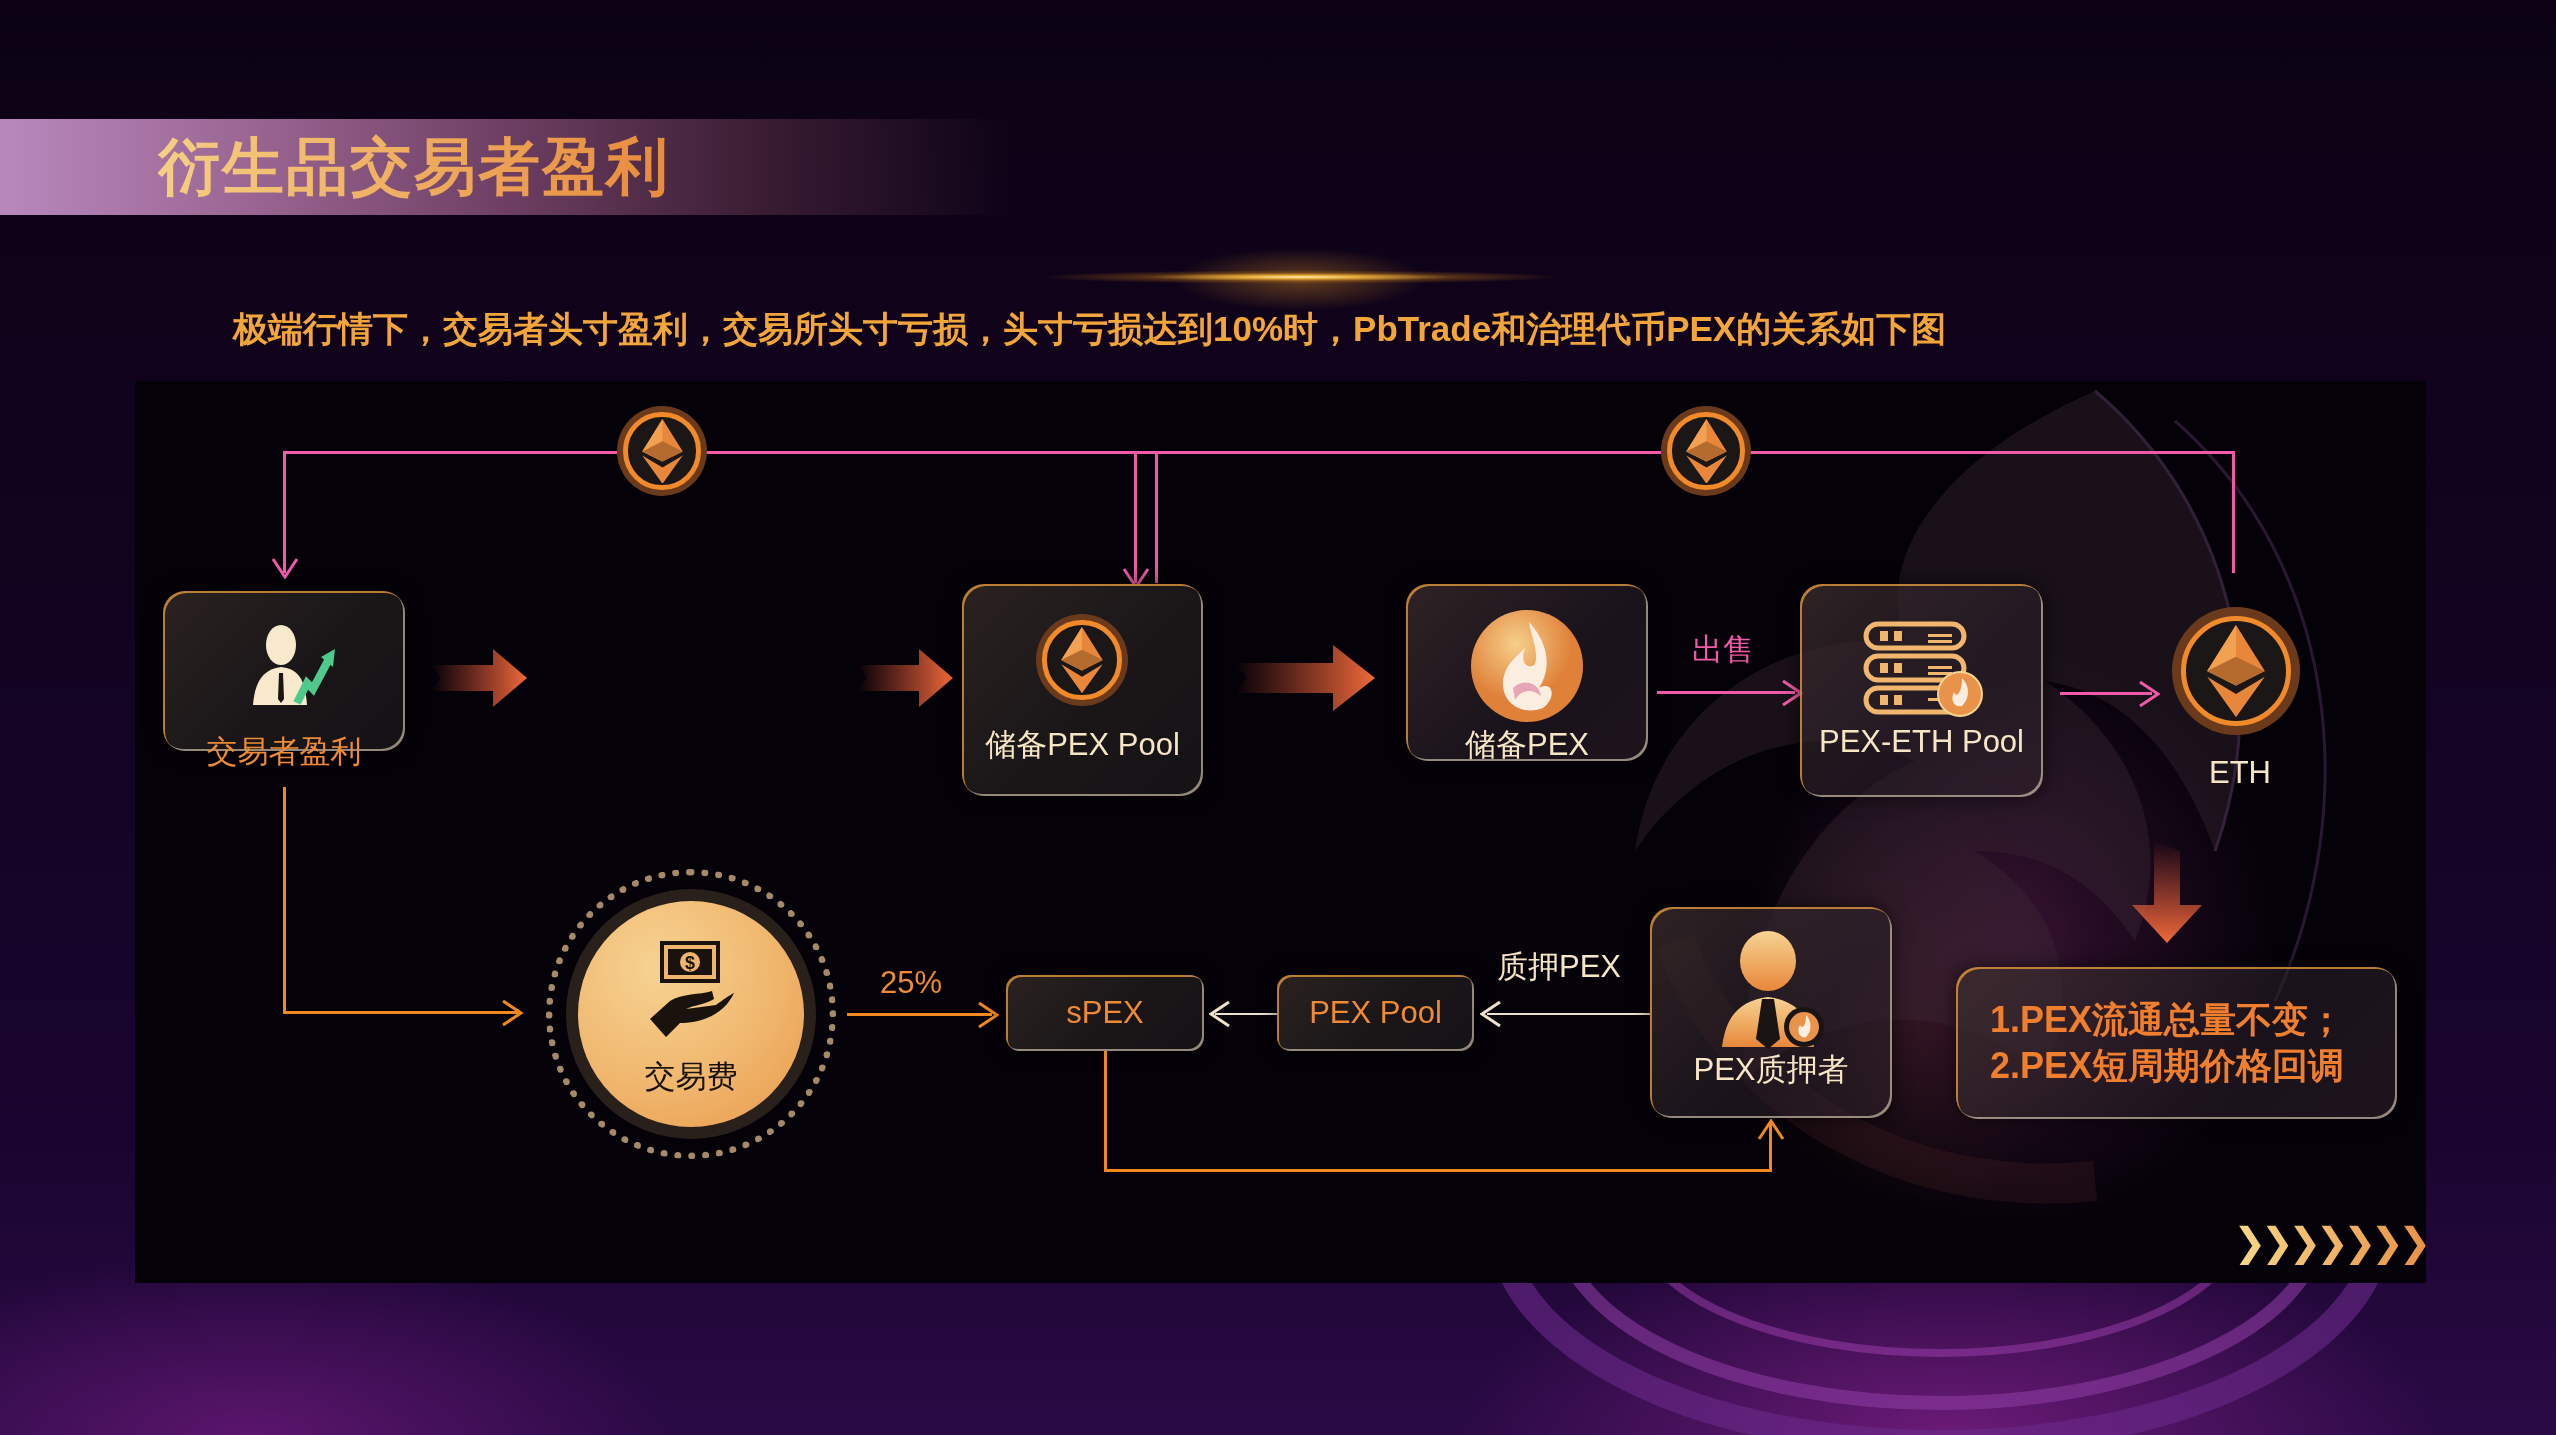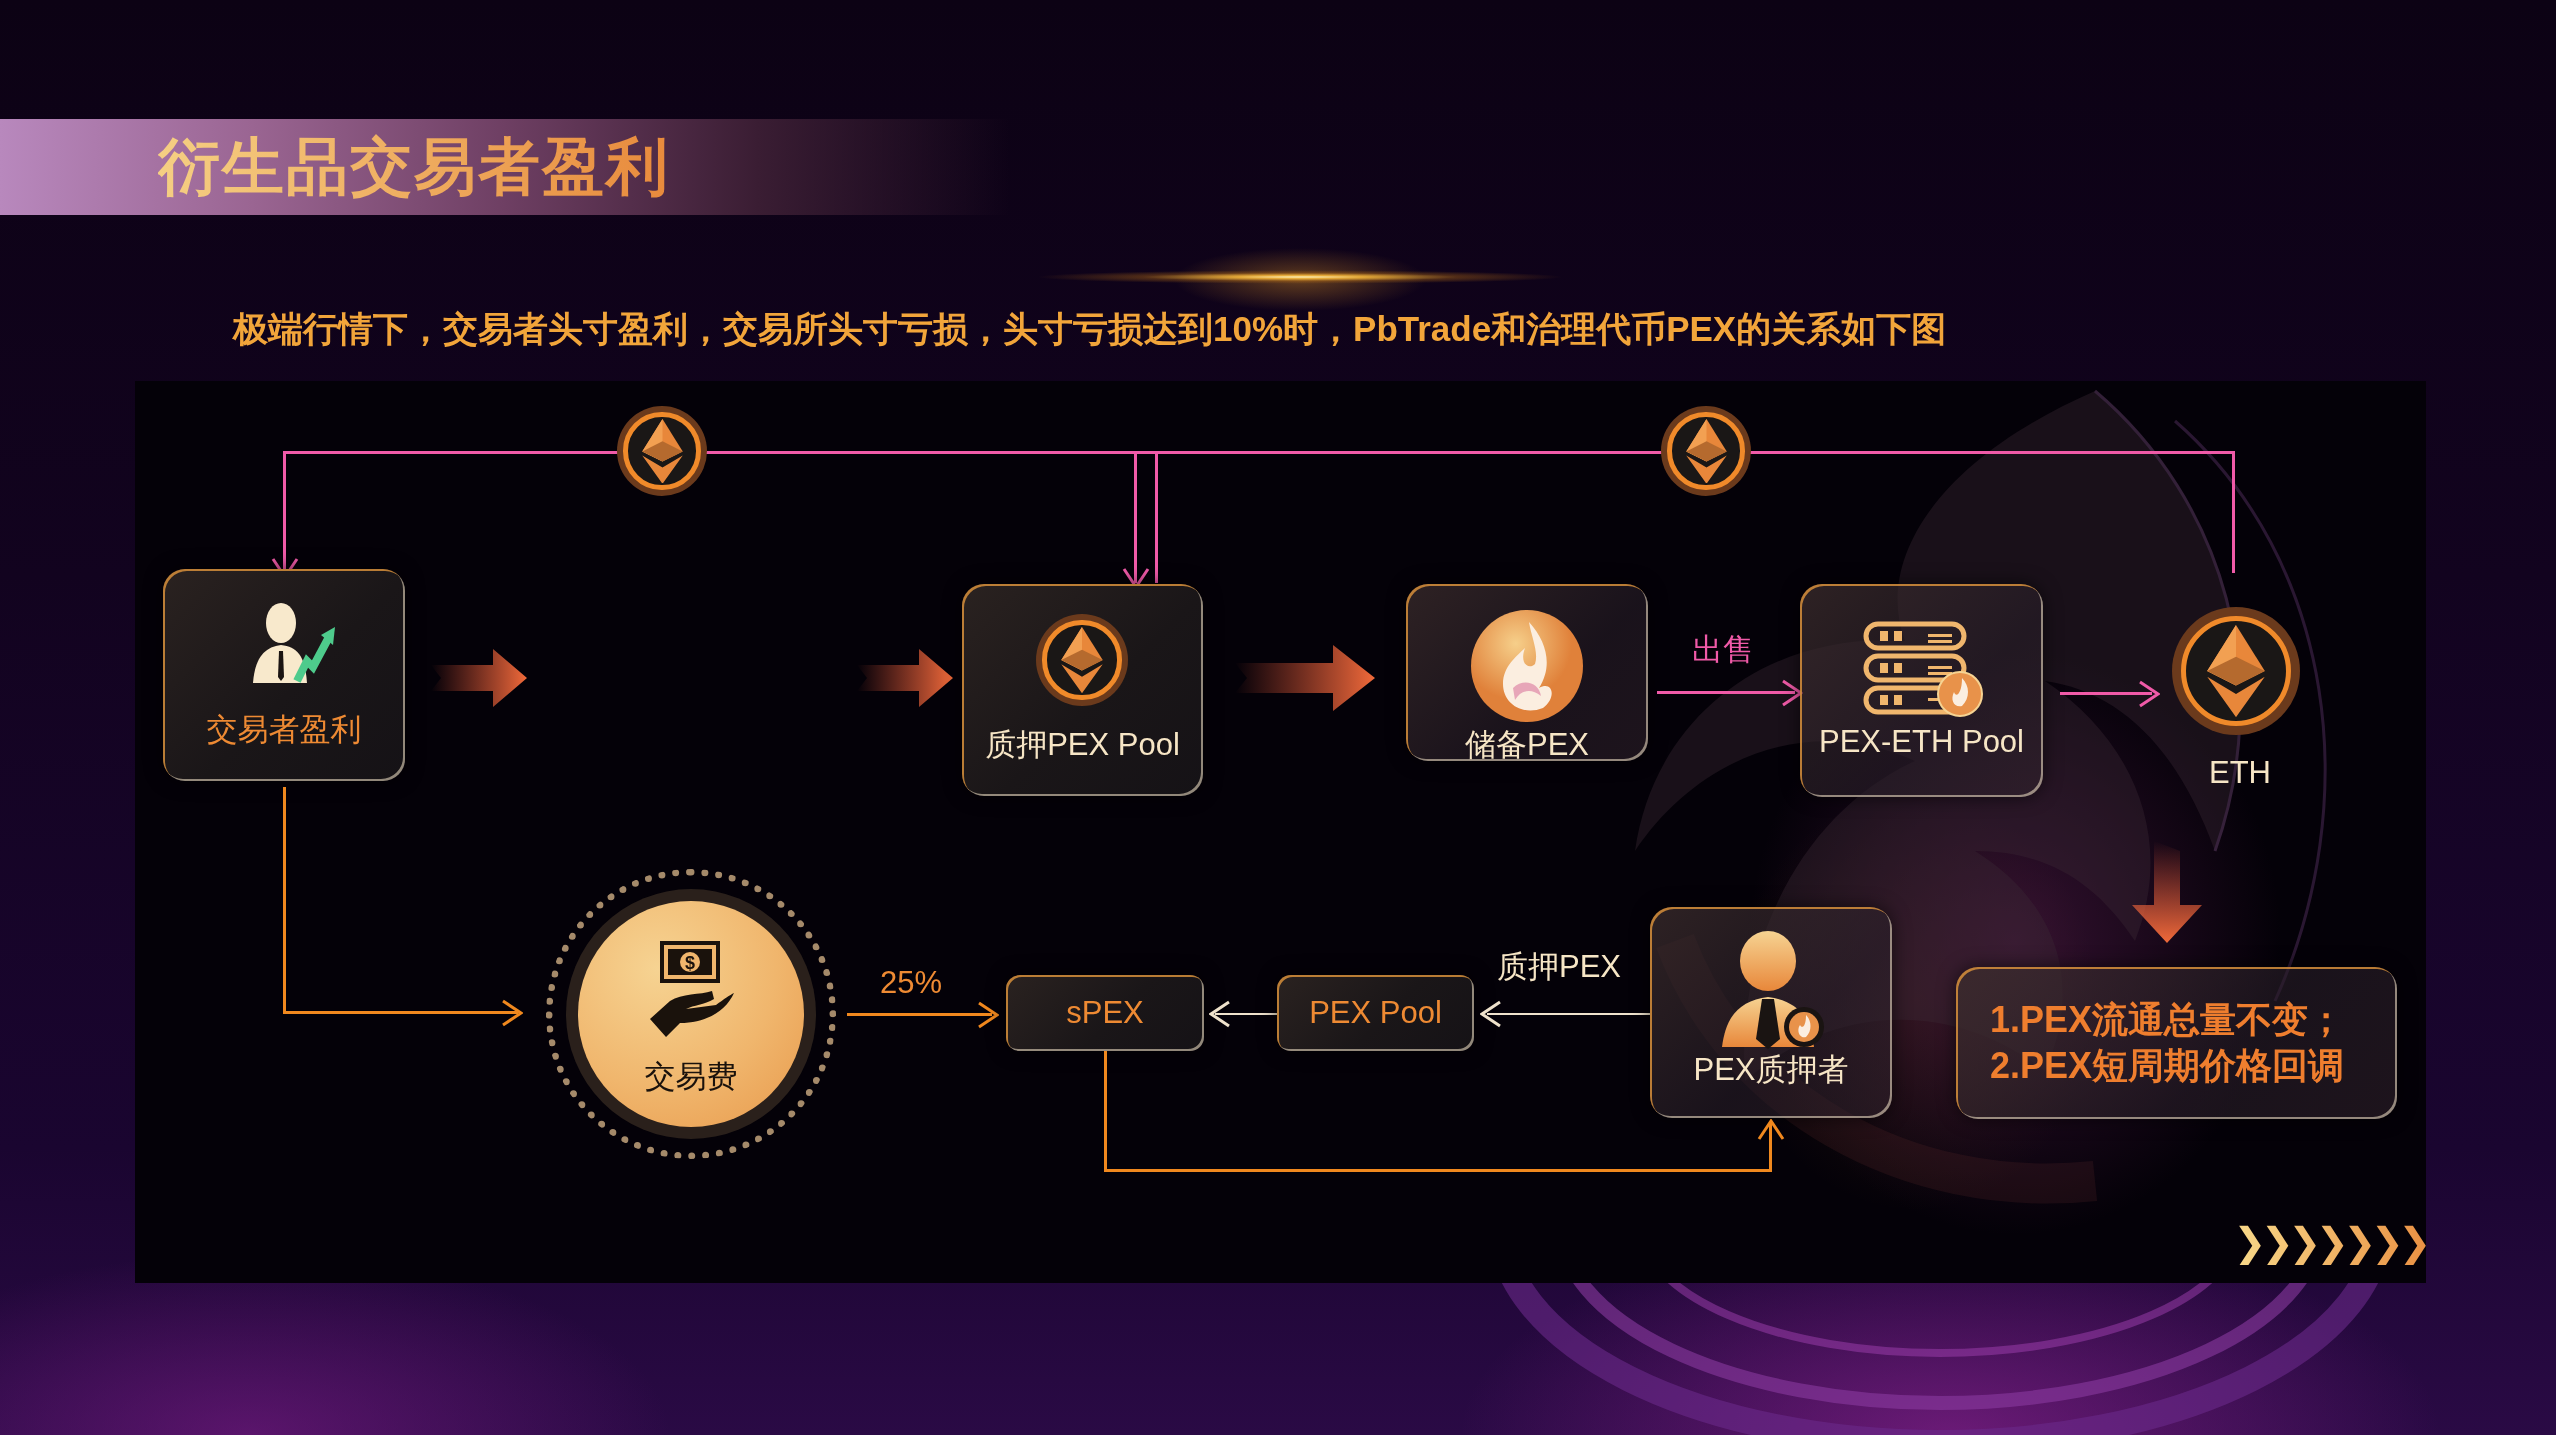--- a/index.html
+++ b/index.html
@@ -158,7 +158,7 @@
       </svg>
   </div>
 
-  <div class="box" style="left:28px;top:188px;width:242px;height:212px">
+  <div class="box" style="left:28px;top:210px;width:242px;height:160px">
     <svg class="abs" style="left:88px;top:32px;width:90px;height:90px" viewBox="0 0 90 90">
       <ellipse cx="30" cy="22" rx="15" ry="20" fill="#f8e9cc"></ellipse>
       <path d="M2 82 C 4 56, 14 46, 30 44 C 46 46, 54 54, 56 82 Z" fill="#f8e9cc"></path>

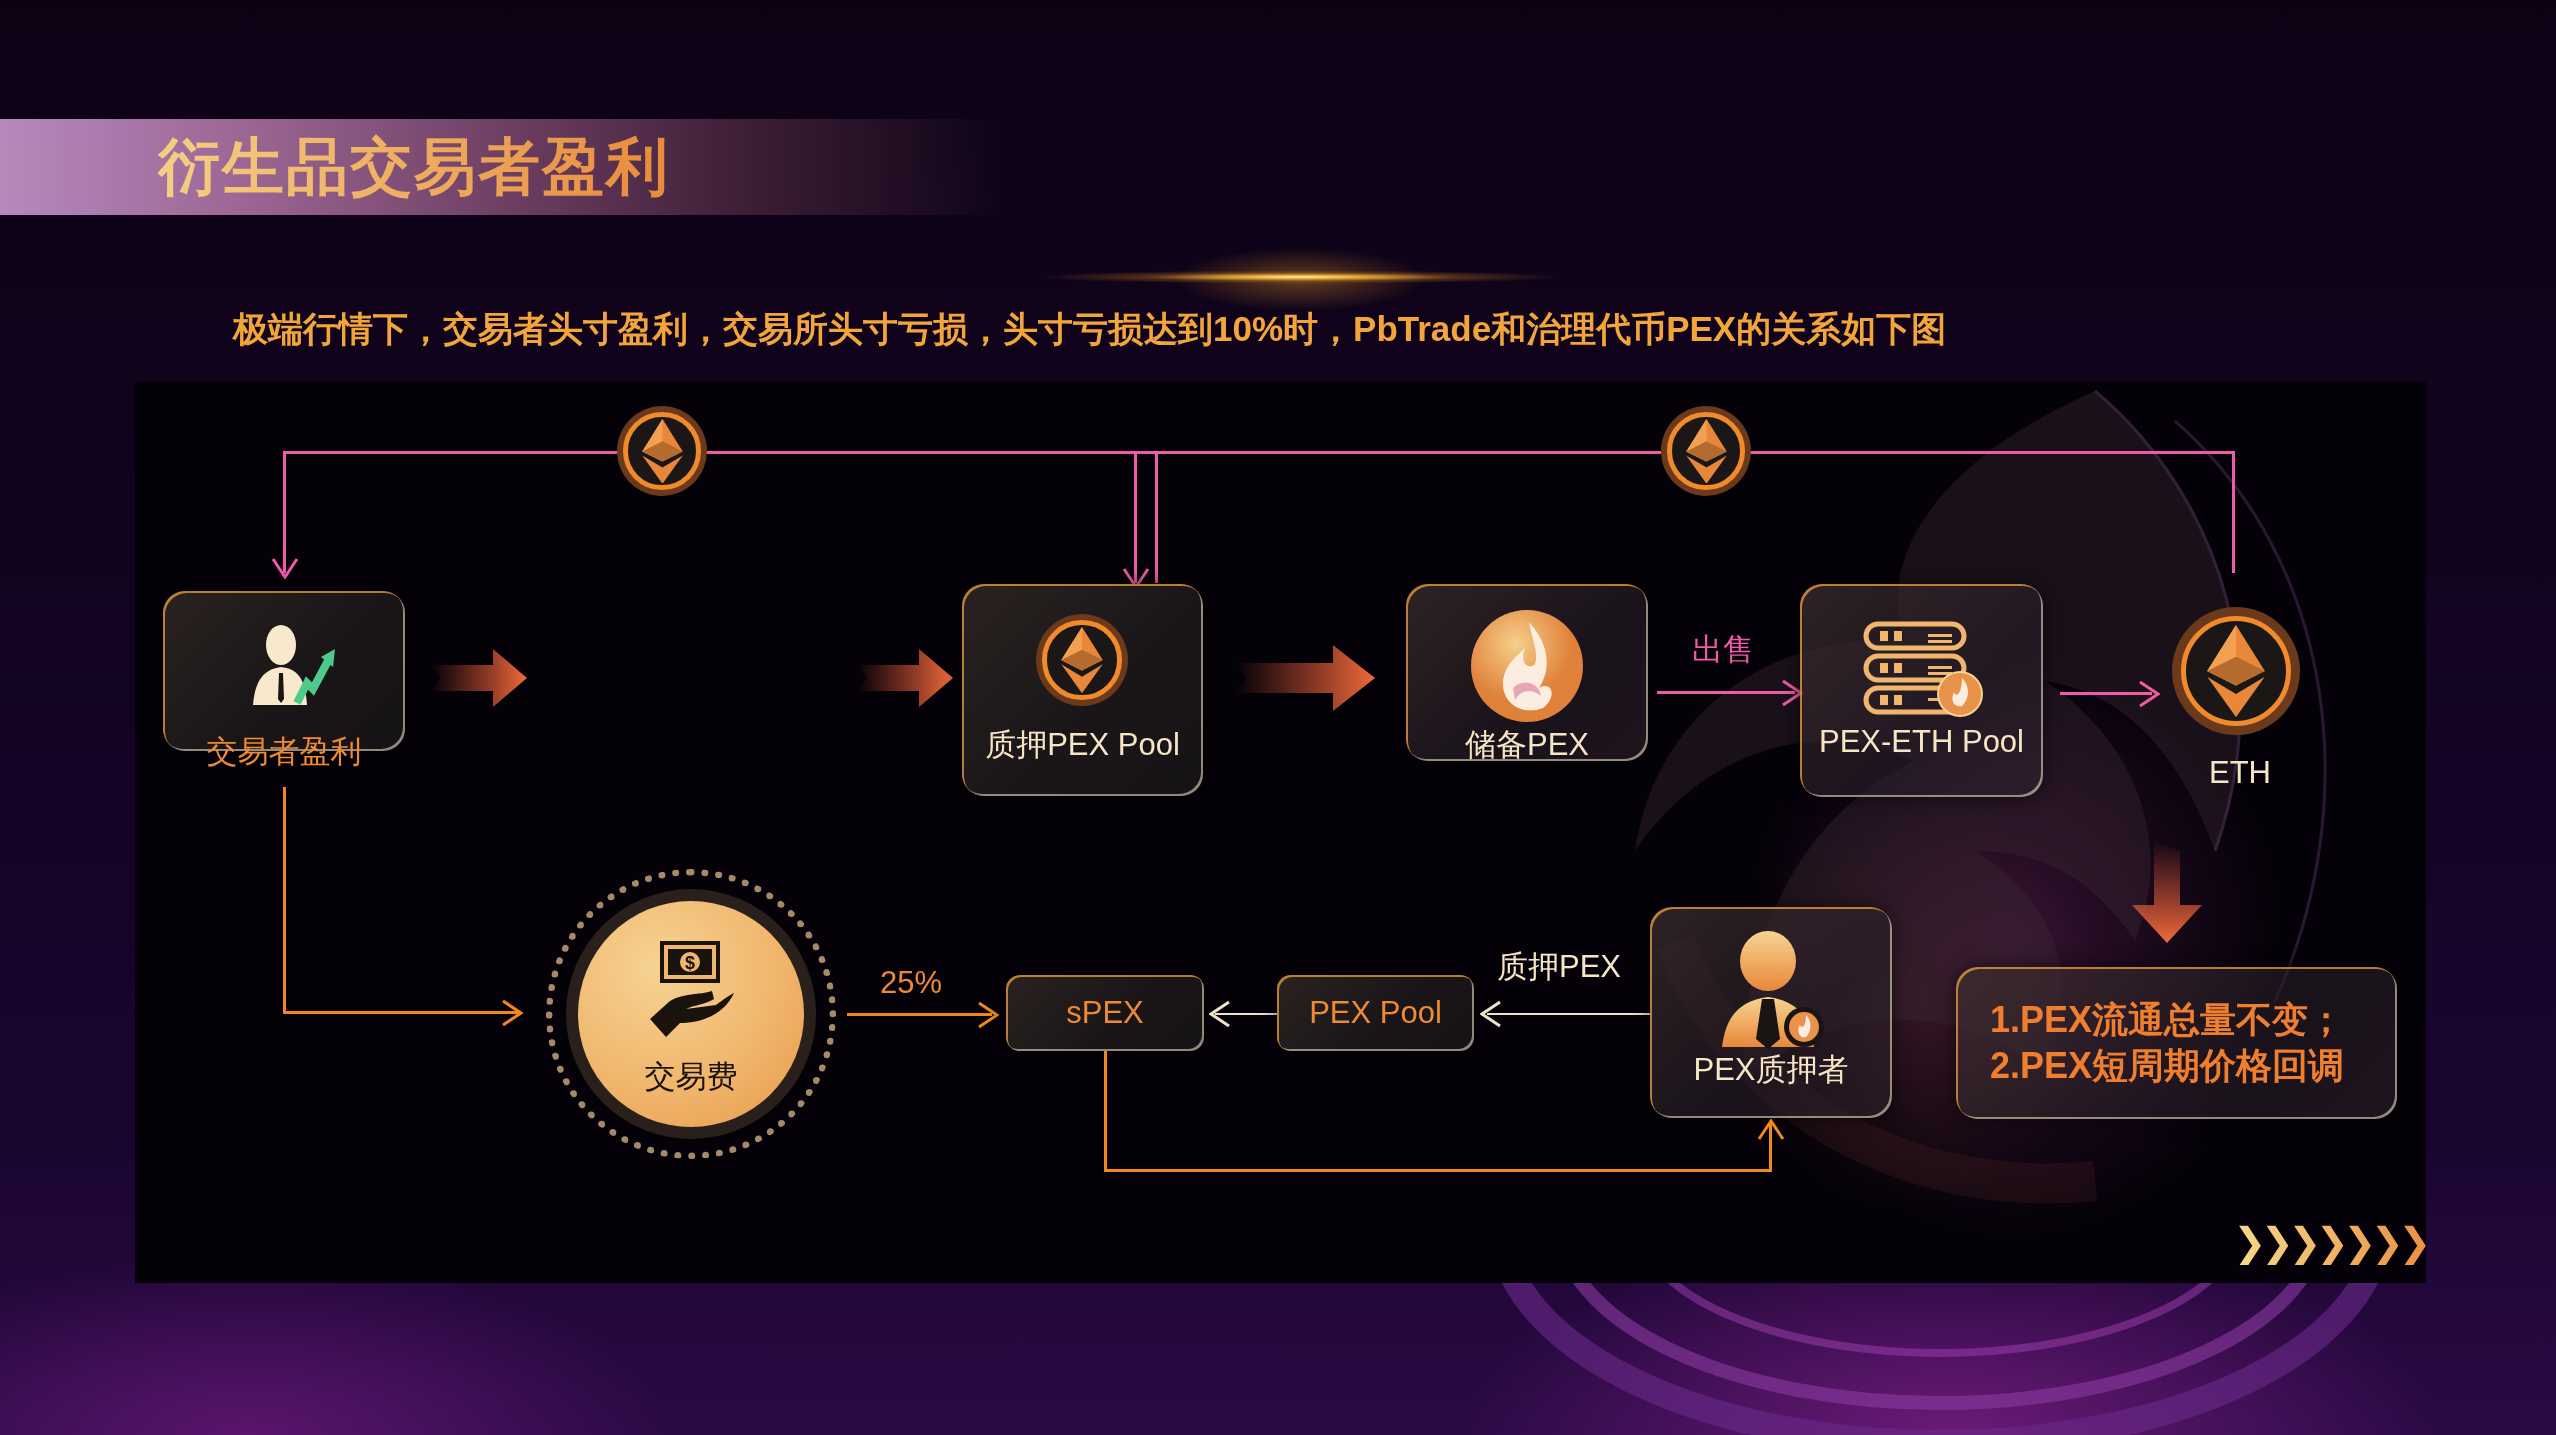--- a/index.html
+++ b/index.html
@@ -206,7 +206,7 @@
           <polygon points="20,22 40,32 20,42 0,32" fill="#b56a2e"></polygon>
         </svg>
     </div>
-    <div class="box-label" style="top:140px">质押PEX Pool</div>
+    <div class="box-label" style="top:140px">储备PEX Pool</div>
   </div>
 
   <svg class="flow-arrow" style="left:1100px;top:264px;width:140px;height:66px" viewBox="0 0 140 66">

